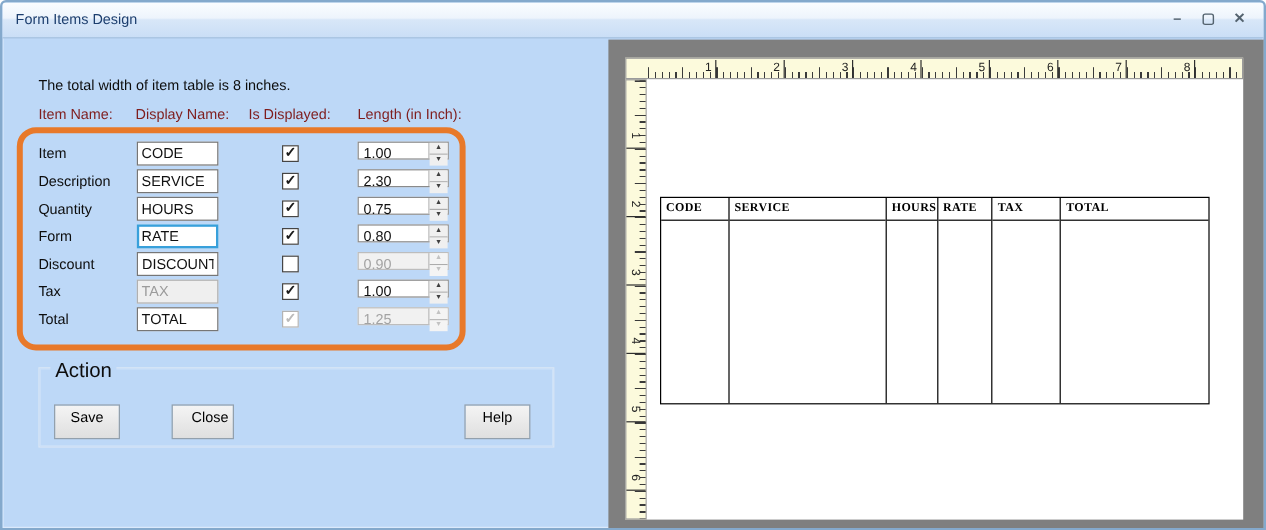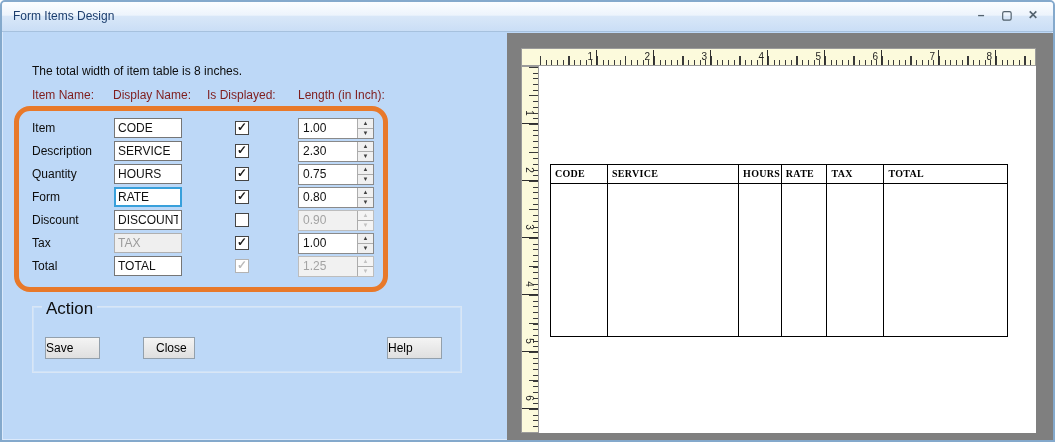--- a/index.html
+++ b/index.html
@@ -61,7 +61,7 @@
   .checkbox.disabled::after { color:#BBBBBB; }
 
   .spinner {
-    position:absolute; left:296px; top:0; width:76px; height:21px;
+    position:absolute; left:296px; top:0; width:76px; height:15px;
     border:1px solid #8A8A8A; background:#fff; display:flex;
   }
   .spin-value { flex:1; font-size:12px; color:#111; padding:2px 0 0 4px; }

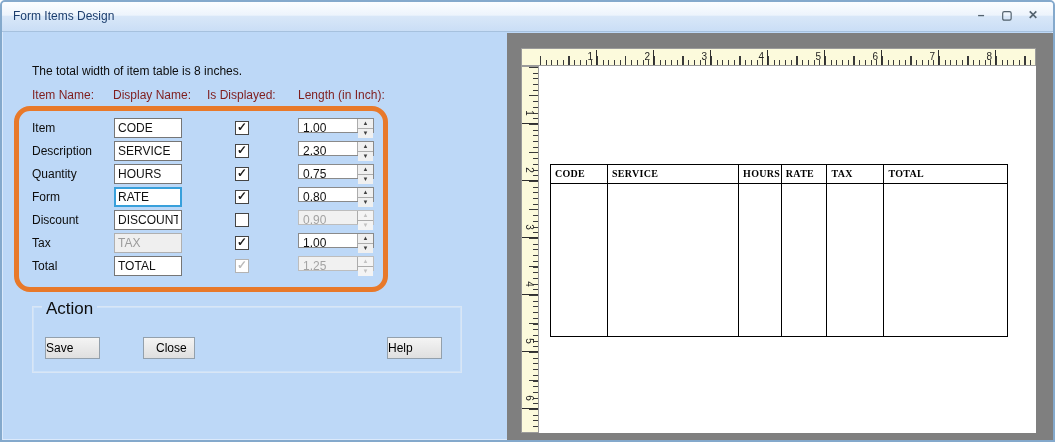--- a/index.html
+++ b/index.html
@@ -83,9 +83,9 @@
     padding:0 4px; font-size:17px; color:#0d0d0d;
   }
   .btn {
-    position:absolute; top:30px; width:55px; height:22px;
+    position:absolute; top:30px; width:55px; height:29px;
     background:linear-gradient(180deg,#F4F4F4,#DFDFDF);
-    border:1px solid #93A0AC; font-size:12px; color:#000; 
+    border:1px solid #93A0AC; font-size:12px; color:#000; text-align:center;
     line-height:21px; cursor:default;
   }
   .btn-save { left:12px; } .btn-close { left:110px; width:52px;padding-left:12px; } .btn-help { left:354px; }

